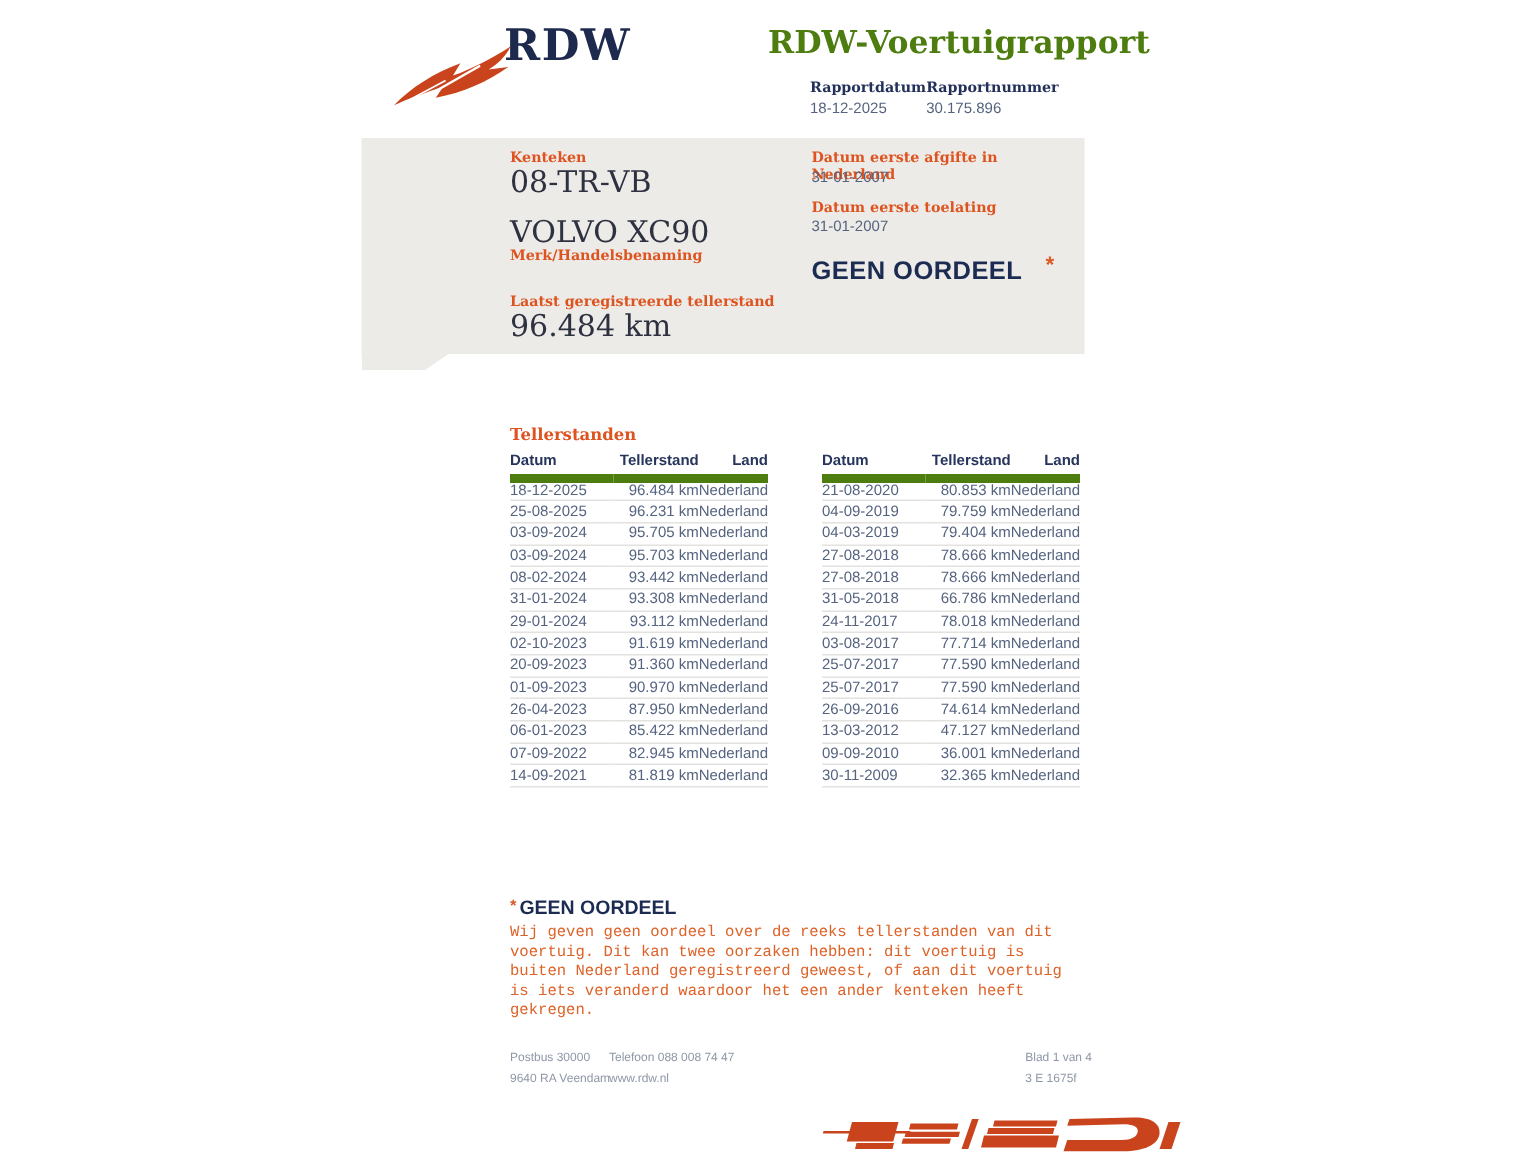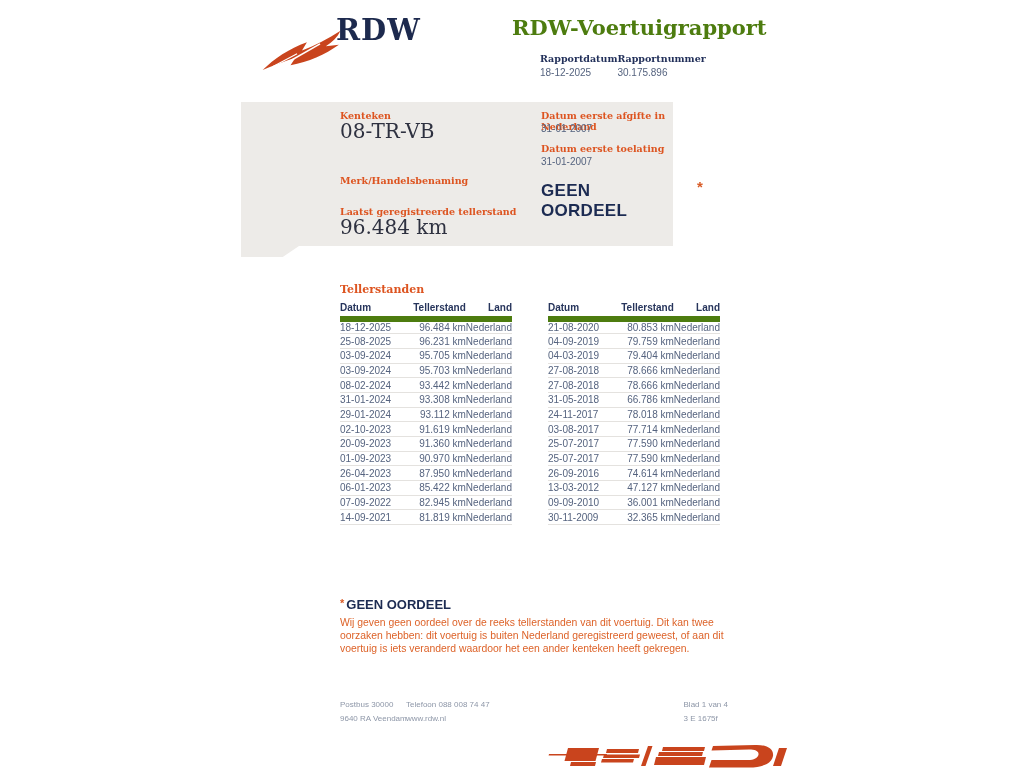--- a/index.html
+++ b/index.html
@@ -31,7 +31,7 @@
 
   
   .info-box {
-    position:absolute; left:241px; top:102px; width:432px; height:144px;
+    position:absolute; left:241px; top:92px; width:482px; height:144px;
     background:#edebe8;
   }
   .info-box::after {

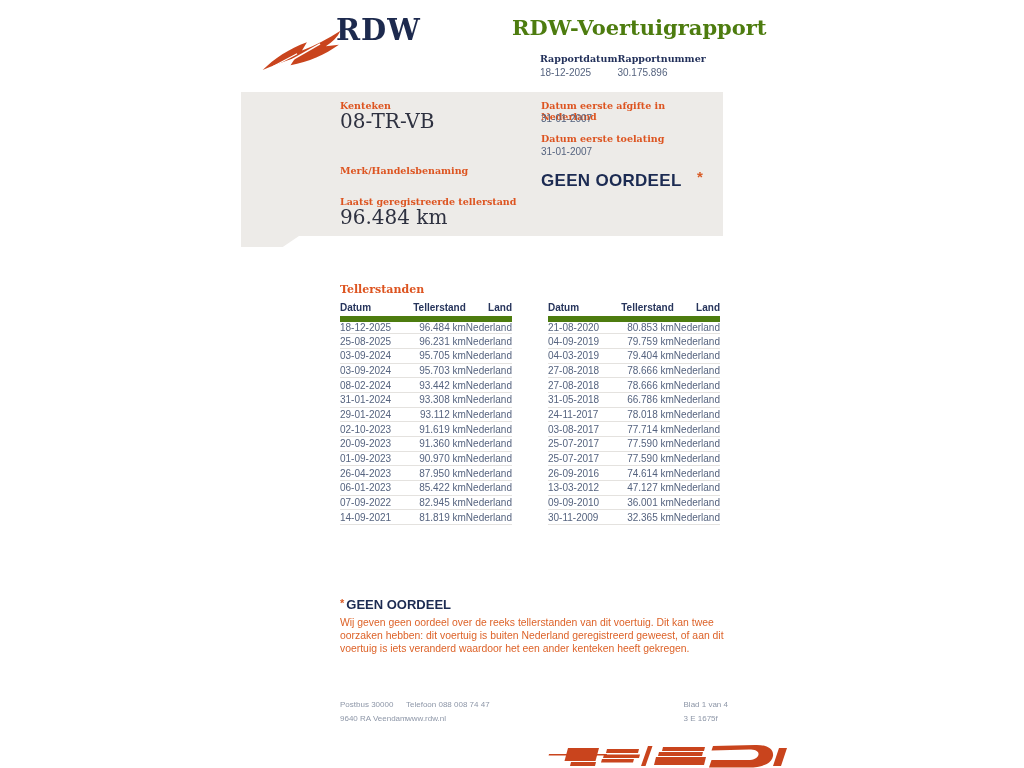--- a/index.html
+++ b/index.html
@@ -130,6 +130,7 @@
     <div class="ib-big" style="left:99px; top:17px;">08-TR-VB</div>
 
     <div class="ib-label" style="left:99px; top:41px;margin-top:32px;">Merk/Handelsbenaming</div>
+    <div class="ib-big" style="left:99px; top:50px;">VOLVO XC90</div>
 
     <div class="ib-label" style="left:99px; top:104px;">Laatst geregistreerde tellerstand</div>
     <div class="ib-big" style="left:99px; top:113px;">96.484 km</div>

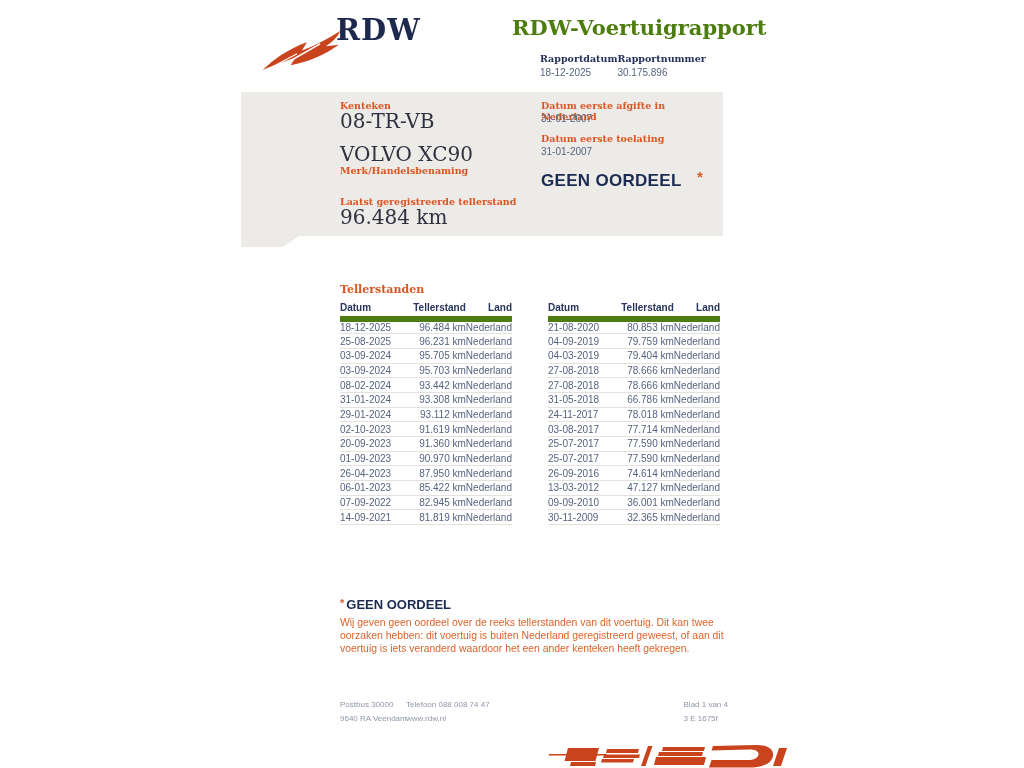--- a/index.html
+++ b/index.html
@@ -88,7 +88,7 @@
   .note { position:absolute; left:340px; top:597px; width:384px; }
   .note-title { font-size:13px; font-weight:bold; color:#1c2b52; }
   .note-title .marker { color:#d85b26; font-size:11px; vertical-align:2px; margin-right:2px; }
-  .note-body { margin-top:4px; font-size:10.4px; line-height:13px; color:#dd6228; }
+  .note-body { margin-top:4px; font-size:10.4px; line-height:13px; color:#dd6228;font-family:Liberation Mono, monospace; }
 
   
   .footer-col { position:absolute; font-size:8px; color:#8e97a8; line-height:14px; }

